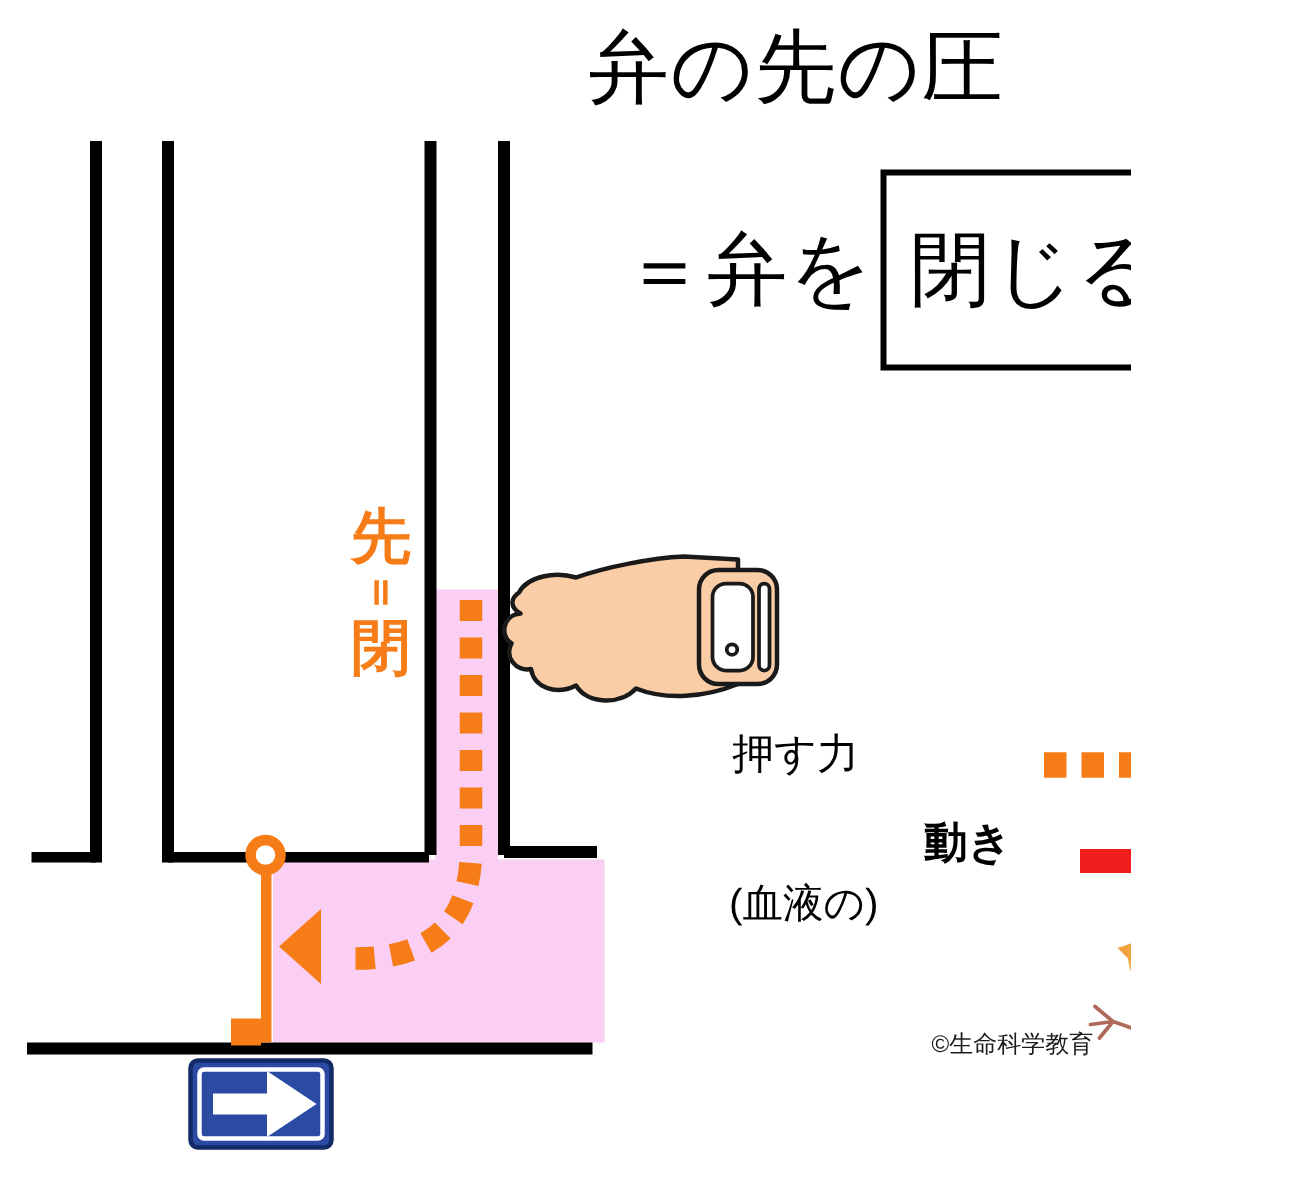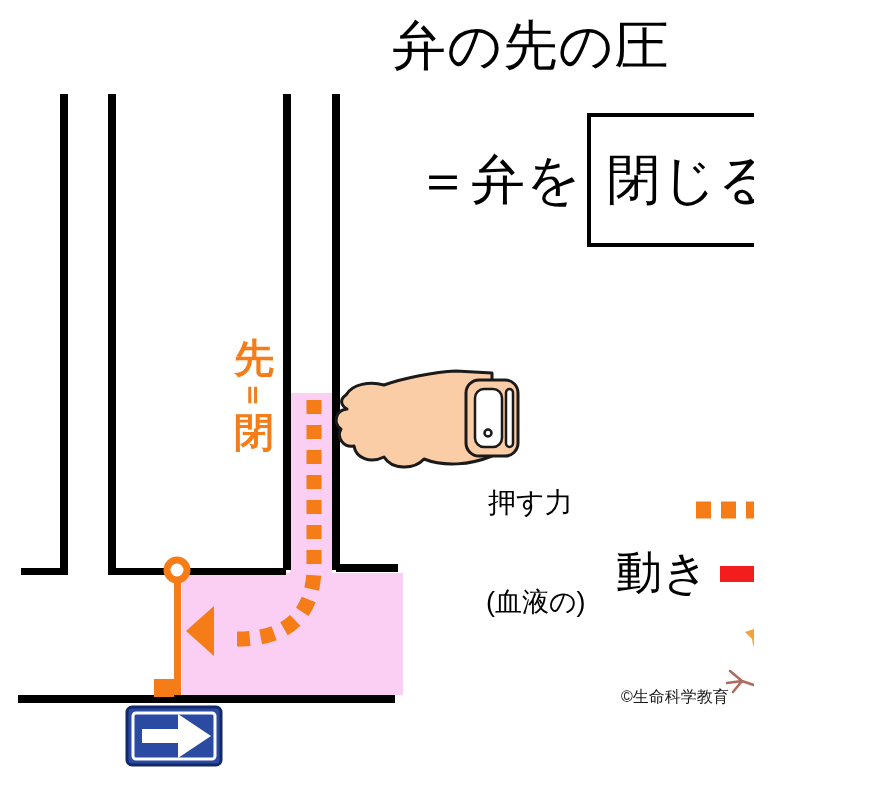--- a/index.html
+++ b/index.html
@@ -25,7 +25,7 @@
   .valve-tip-label .eq-rot{font-size:30px;line-height:30px;transform:rotate(90deg);}
   .legend-push-label{left:488px;top:484px;font-size:28px;white-space:nowrap;}
   .legend-move-qualifier{left:486px;top:584px;font-size:27px;white-space:nowrap;}
-  .legend-move-label{left:616px;top:542px;font-size:46px;font-weight:400;white-space:nowrap;}
+  .legend-move-label{left:616px;top:542px;font-size:29px;font-weight:700;white-space:nowrap;}
   .copyright{left:621px;top:682px;font-size:16px;line-height:29px;color:#1a1a1a;white-space:nowrap;}
   
   .ink{fill:#000;}

